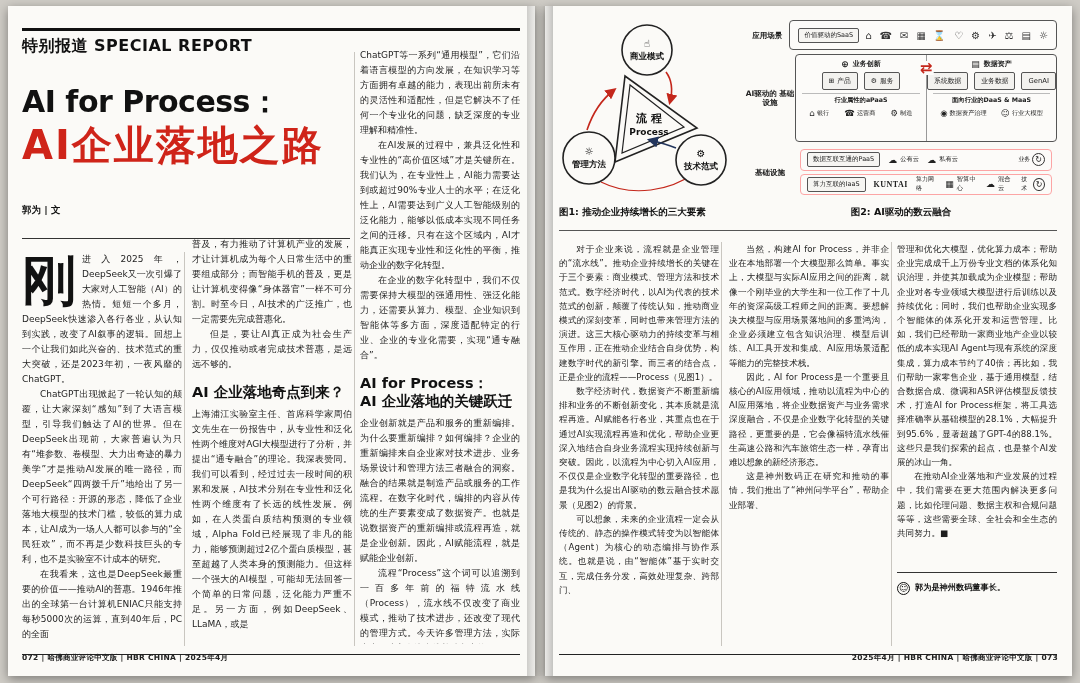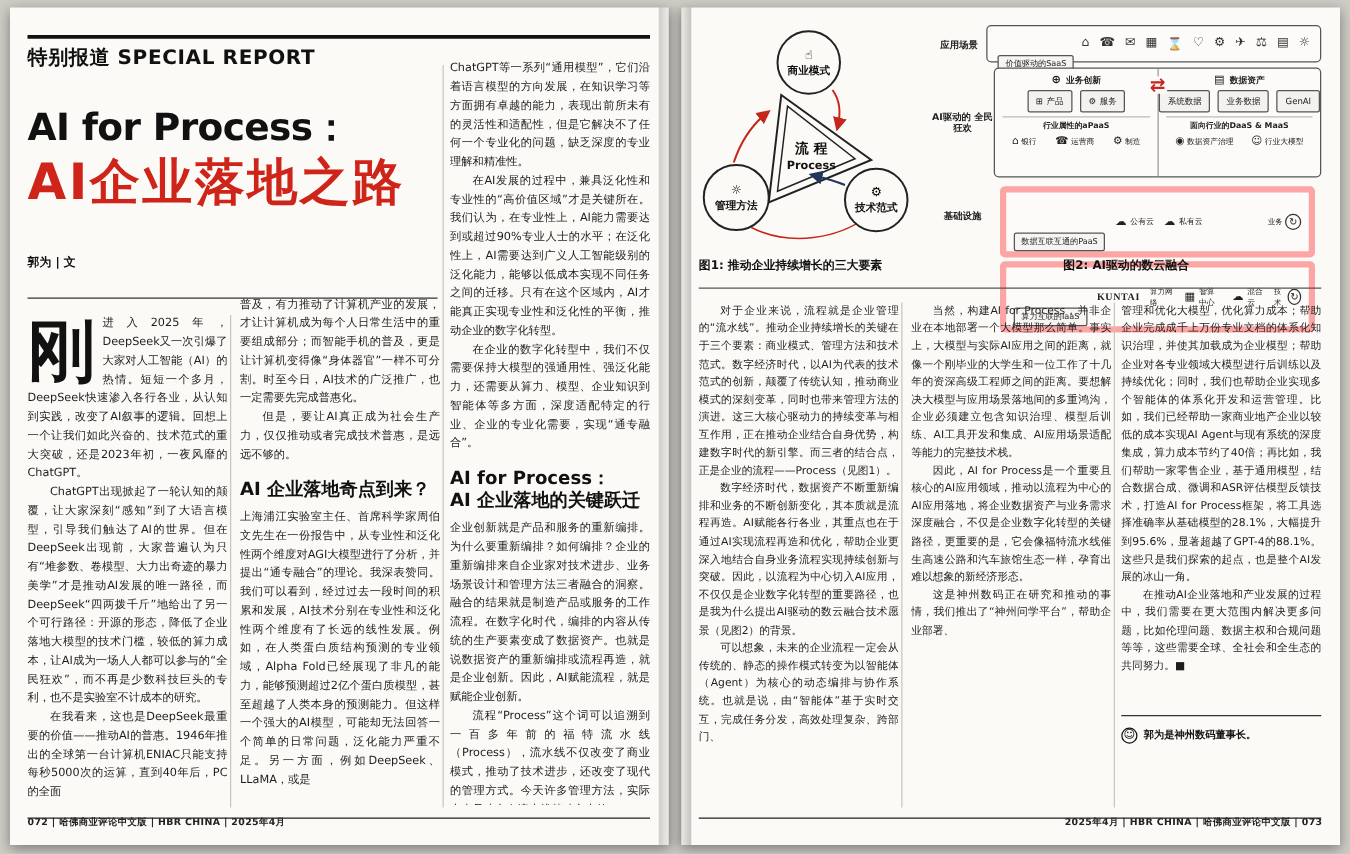--- a/index.html
+++ b/index.html
@@ -54,7 +54,7 @@
   .b3 { top:126px; height:52px; }
   .b1 .f2-box { display:flex; align-items:center; gap:6px; padding:0 8px; }
   .mini-box { border:1px solid #555; border-radius:2px; padding:2px 5px; font-size:6.5px;
-              background:#f6f5f2; white-space:nowrap;margin-top:32px; }
+              background:#f6f5f2; white-space:nowrap; }
   .iconrow { display:flex; gap:8px; font-size:10px; color:#333; flex:1; justify-content:space-around; }
 
   .b2 .f2-box { display:flex; }

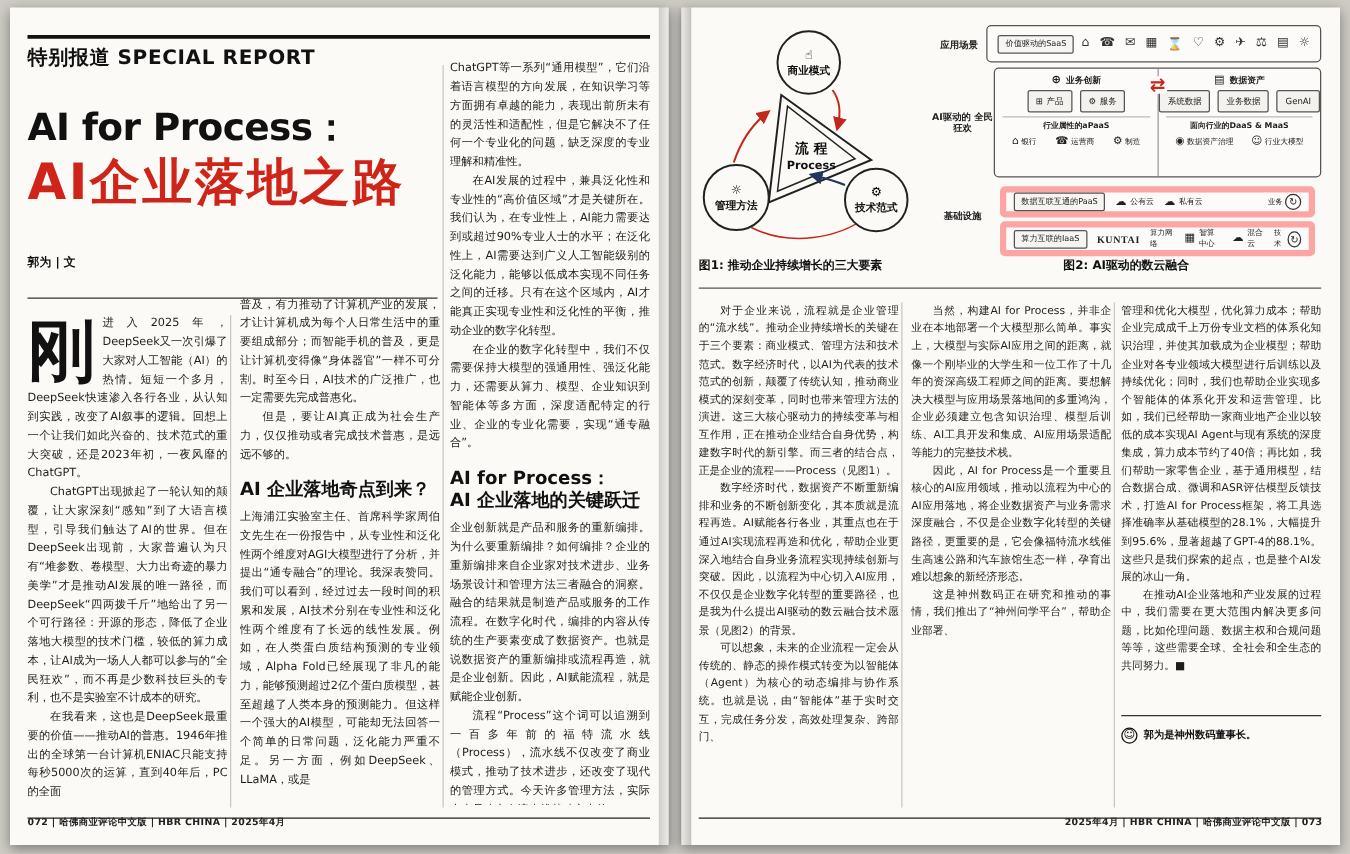--- a/index.html
+++ b/index.html
@@ -200,7 +200,7 @@
       </div>
 
       <div class="f2-band b2">
-        <div class="f2-label">AI驱动的 全民狂欢</div>
+        <div class="f2-label">AI驱动的 基础设施</div>
         <div class="f2-box">
           <div class="half half-l">
             <div class="half-head">

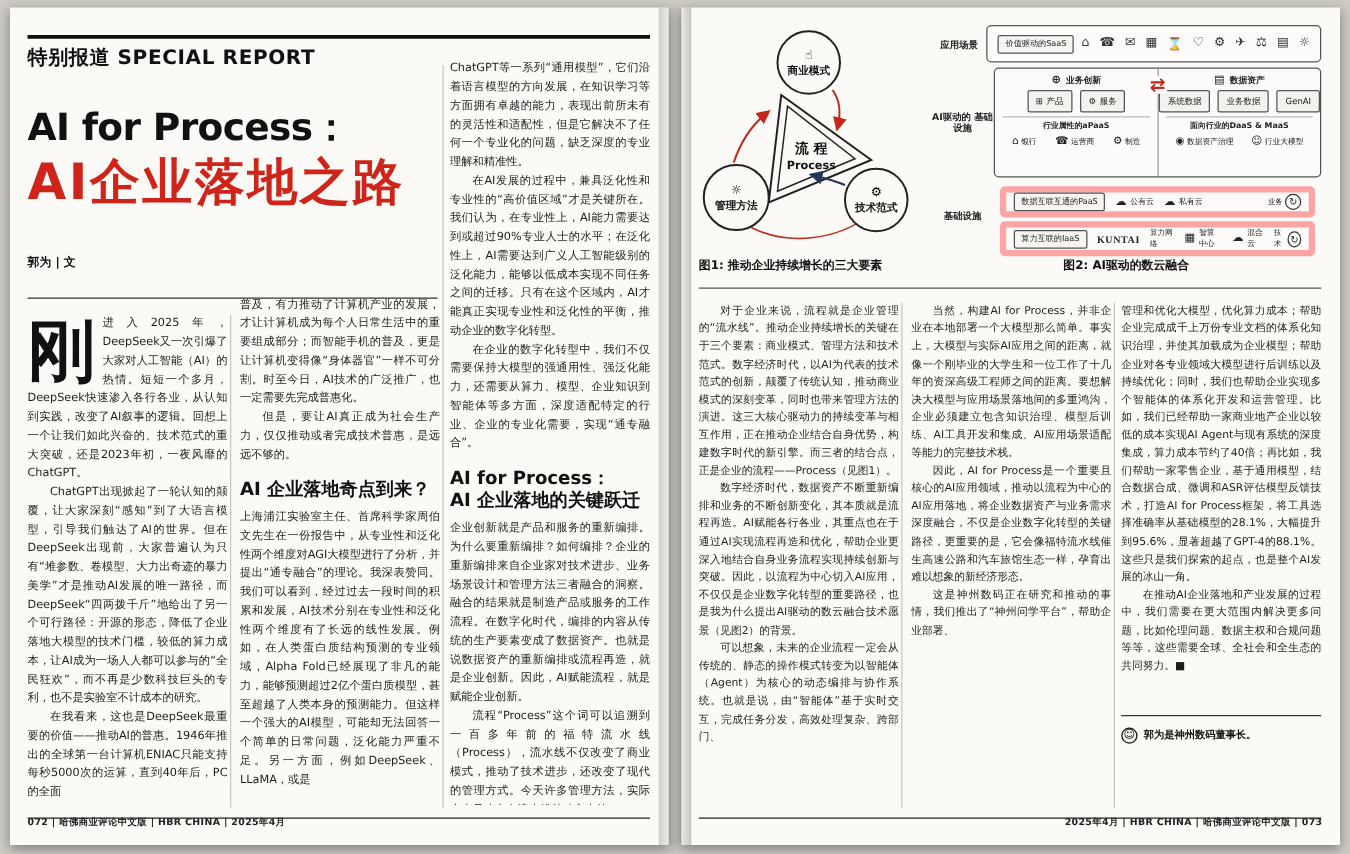--- a/index.html
+++ b/index.html
@@ -74,7 +74,7 @@
               font-size:15px; font-weight:bold; line-height:14px; background:#fcfbf9; padding:0 1px; }
 
   .b3 .f2-box { display:flex; flex-direction:column; gap:3px; padding:3px 5px; border:none; background:none; }
-  .infra-row { flex:1; border:5px solid #fca5a5; border-radius:4px; background:#fcfbf9;
+  .infra-row { flex:1; border:1px solid #fca5a5; border-radius:4px; background:#fcfbf9;
                display:flex; align-items:center; gap:8px; padding:0 6px; }
   .infra-row .it { display:flex; align-items:center; gap:3px; font-size:6.3px; }
   .infra-row .gl { font-size:9px; }

